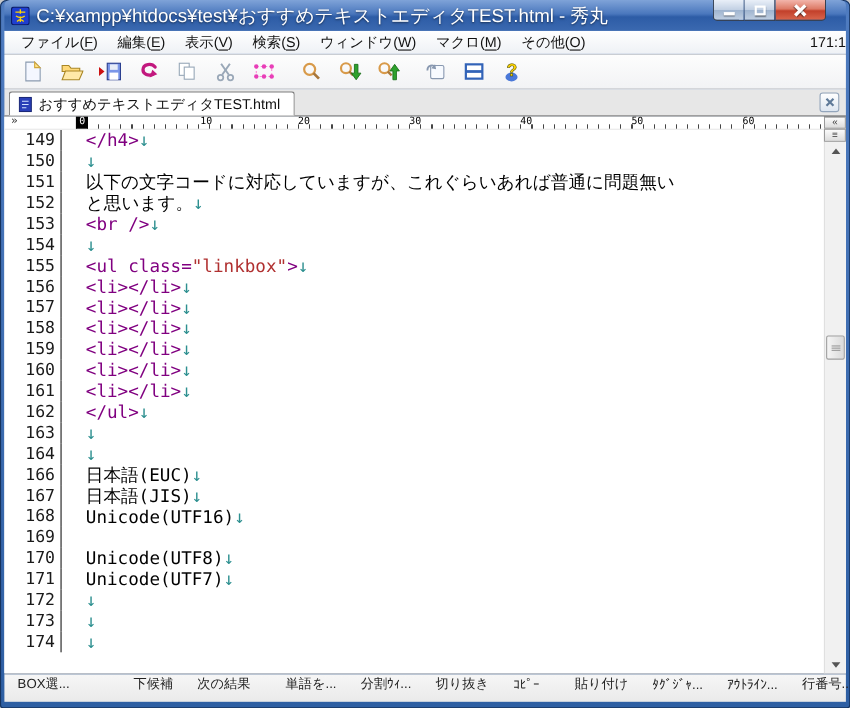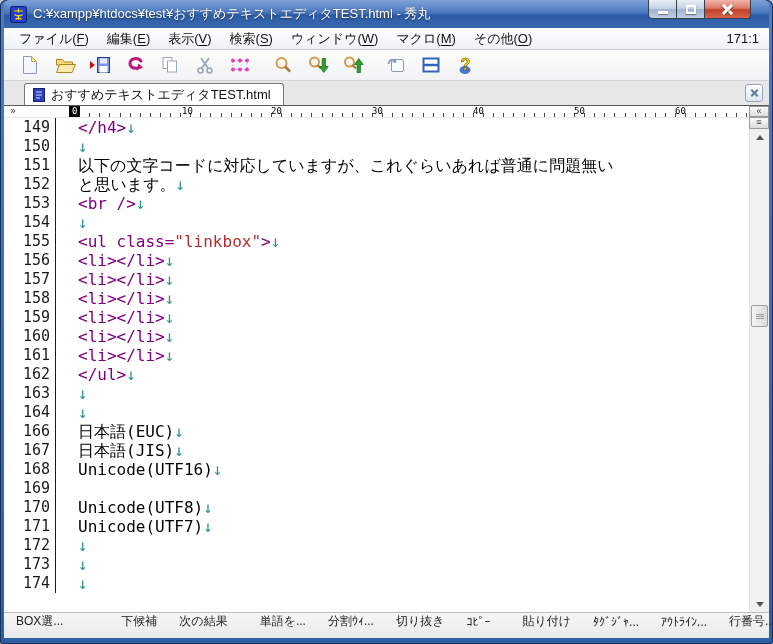--- a/index.html
+++ b/index.html
@@ -16,7 +16,7 @@
     background:linear-gradient(180deg,#7fa3d8 0%,#4a77bd 45%,#2d5ca6 55%,#3b69b0 100%);
     border-radius:5px 5px 0 0; position:relative; }
   .app-icon { width:17px; height:17px; flex:none; }
-  .title-text { color:#fff; font-size:13px; text-shadow:0 1px 2px rgba(0,0,0,.55); white-space:nowrap; overflow:hidden;text-align:center; }
+  .title-text { color:#fff; font-size:17px; text-shadow:0 1px 2px rgba(0,0,0,.55); white-space:nowrap; overflow:hidden;text-align:center; }
   .winbtns { position:absolute; right:18px; top:0; display:flex; }
   .winbtn { height:19px; border:1px solid #37404f; border-top:none; display:flex; align-items:center; justify-content:center;
     background:linear-gradient(180deg,#e9eff8 0%,#c3d1e4 48%,#9fb4cf 52%,#c0cfe2 100%); }

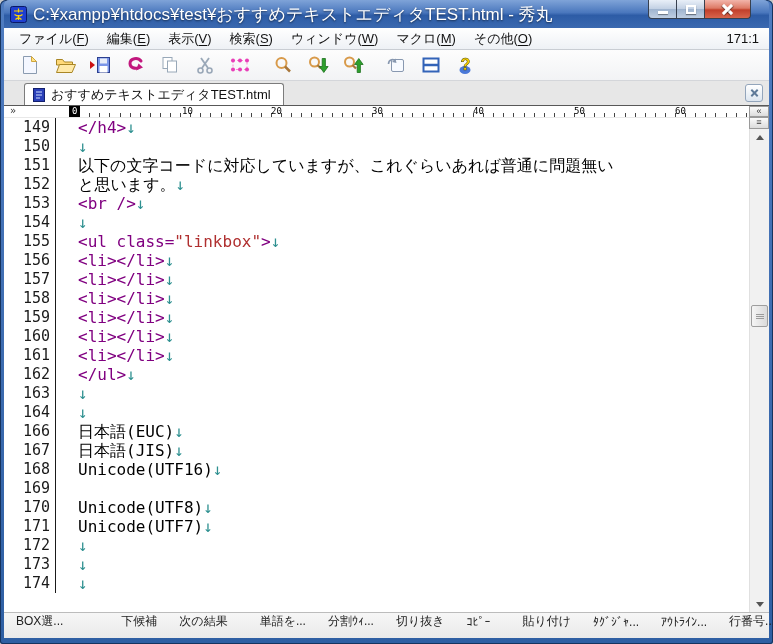--- a/index.html
+++ b/index.html
@@ -36,7 +36,7 @@
     display:flex; align-items:center; font-size:13px; color:#111; padding-left:6px; }
   .menu-item { padding:2px 9px; white-space:nowrap; cursor:default; }
   .menu-item u { text-underline-offset:2px; }
-  .cursor-pos { margin-left:auto; padding-right:10px; font-size:13px; }
+  .cursor-pos { margin-left:auto; font-size:13px; }
 
   
   .toolbar { height:31px; background:linear-gradient(180deg,#fdfdfd,#f2f3f5); border-bottom:1px solid #d4d6da;

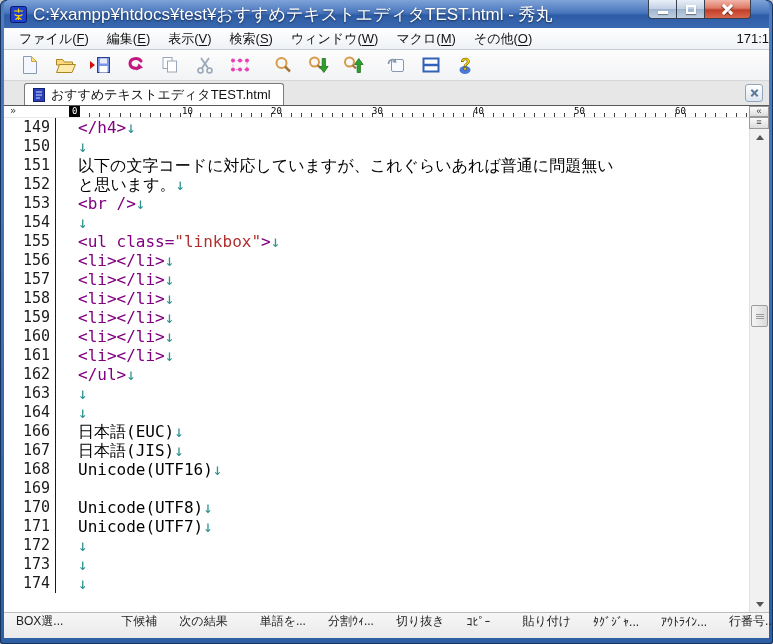--- a/index.html
+++ b/index.html
@@ -45,7 +45,7 @@
   .tbtn svg { display:block; }
 
   
-  .tabbar { height:25px; background:#e7e7e7; border-bottom:1px solid #585858; position:relative; display:flex; align-items:flex-end; padding-left:20px; }
+  .tabbar { height:25px; background:#e7e7e7; border-bottom:1px solid #585858; position:relative; display:flex; align-items:flex-end; padding-left:4px; }
   .tab { height:22px; background:#fff; border:1px solid #7c7c7c; border-bottom:none; border-radius:3px 3px 0 0;
     display:flex; align-items:center; gap:6px; padding:0 12px 0 8px; font-size:13px; color:#111; }
   .tab-close { position:absolute; right:6px; top:3px; width:18px; height:18px; border:1px solid #93a5bb; border-radius:3px;

